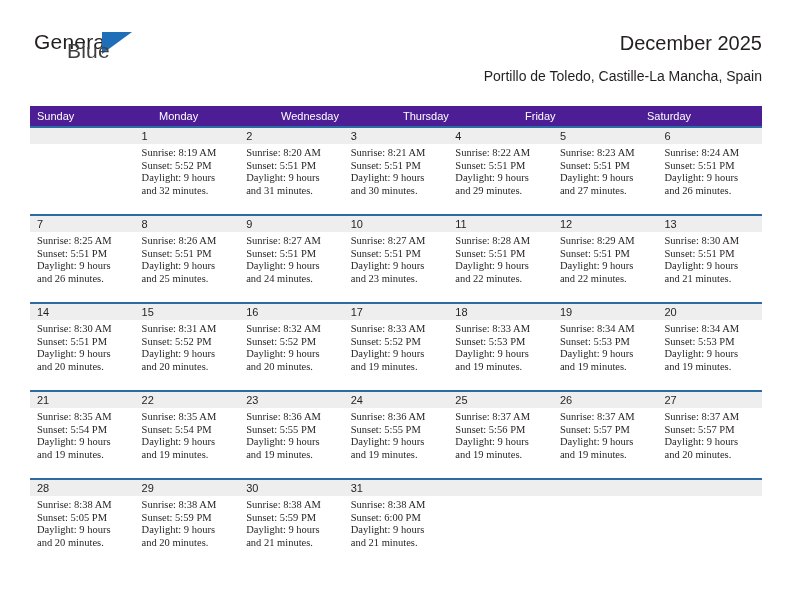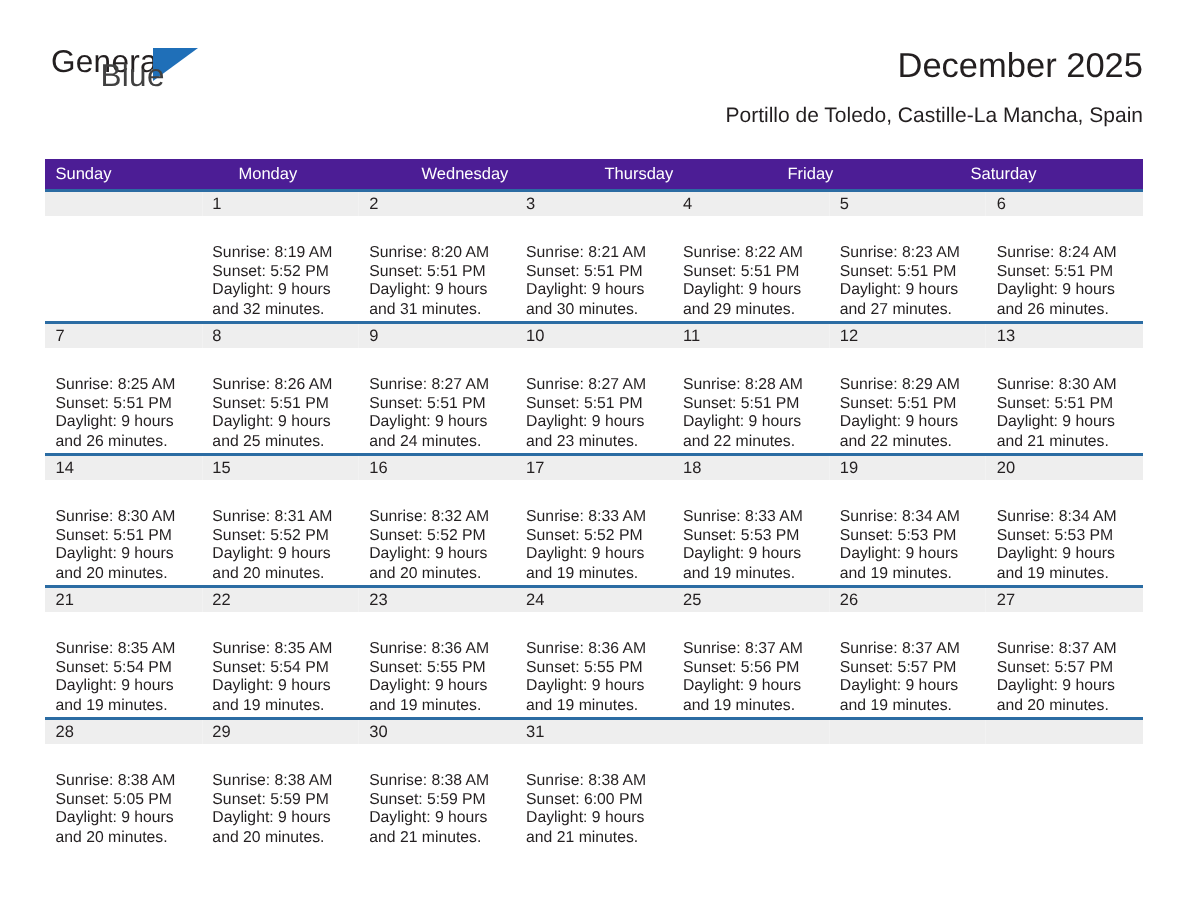--- a/index.html
+++ b/index.html
@@ -71,7 +71,7 @@
     text-align: right;
   }
   .cal-title {
-    font-size: 23px;
+    font-size: 20px;
     color: #231f20;
     line-height: 34px;
     white-space: nowrap;

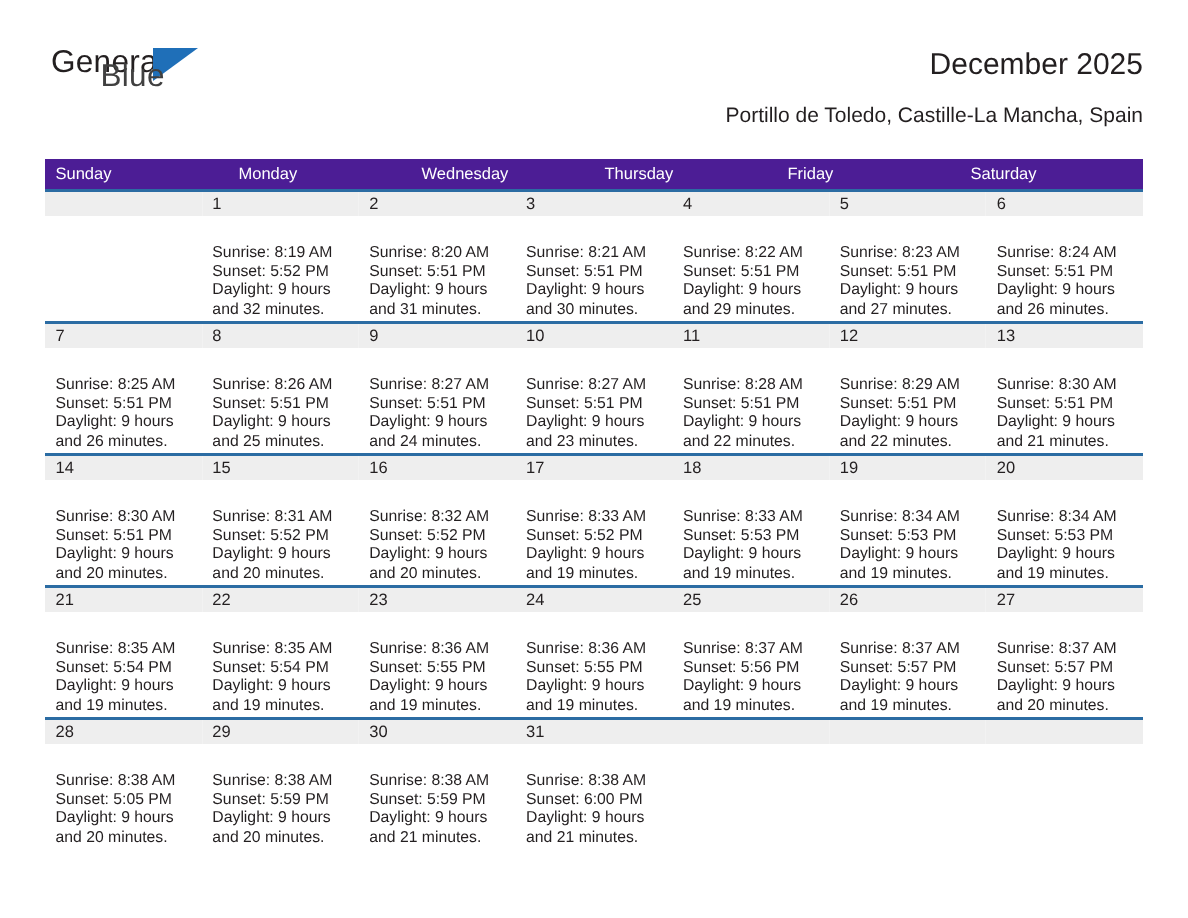--- a/index.html
+++ b/index.html
@@ -138,10 +138,11 @@
     background: #eeeeee;
   }
   .details {
-    padding: 18px 6px 0 7px;
+    padding: 3px 6px 0 7px;
     font-size: 10.5px;
     line-height: 12.6px;
     color: #231f20;
+    font-family: Liberation Serif, serif;
   }
   .details div {
     white-space: nowrap;

